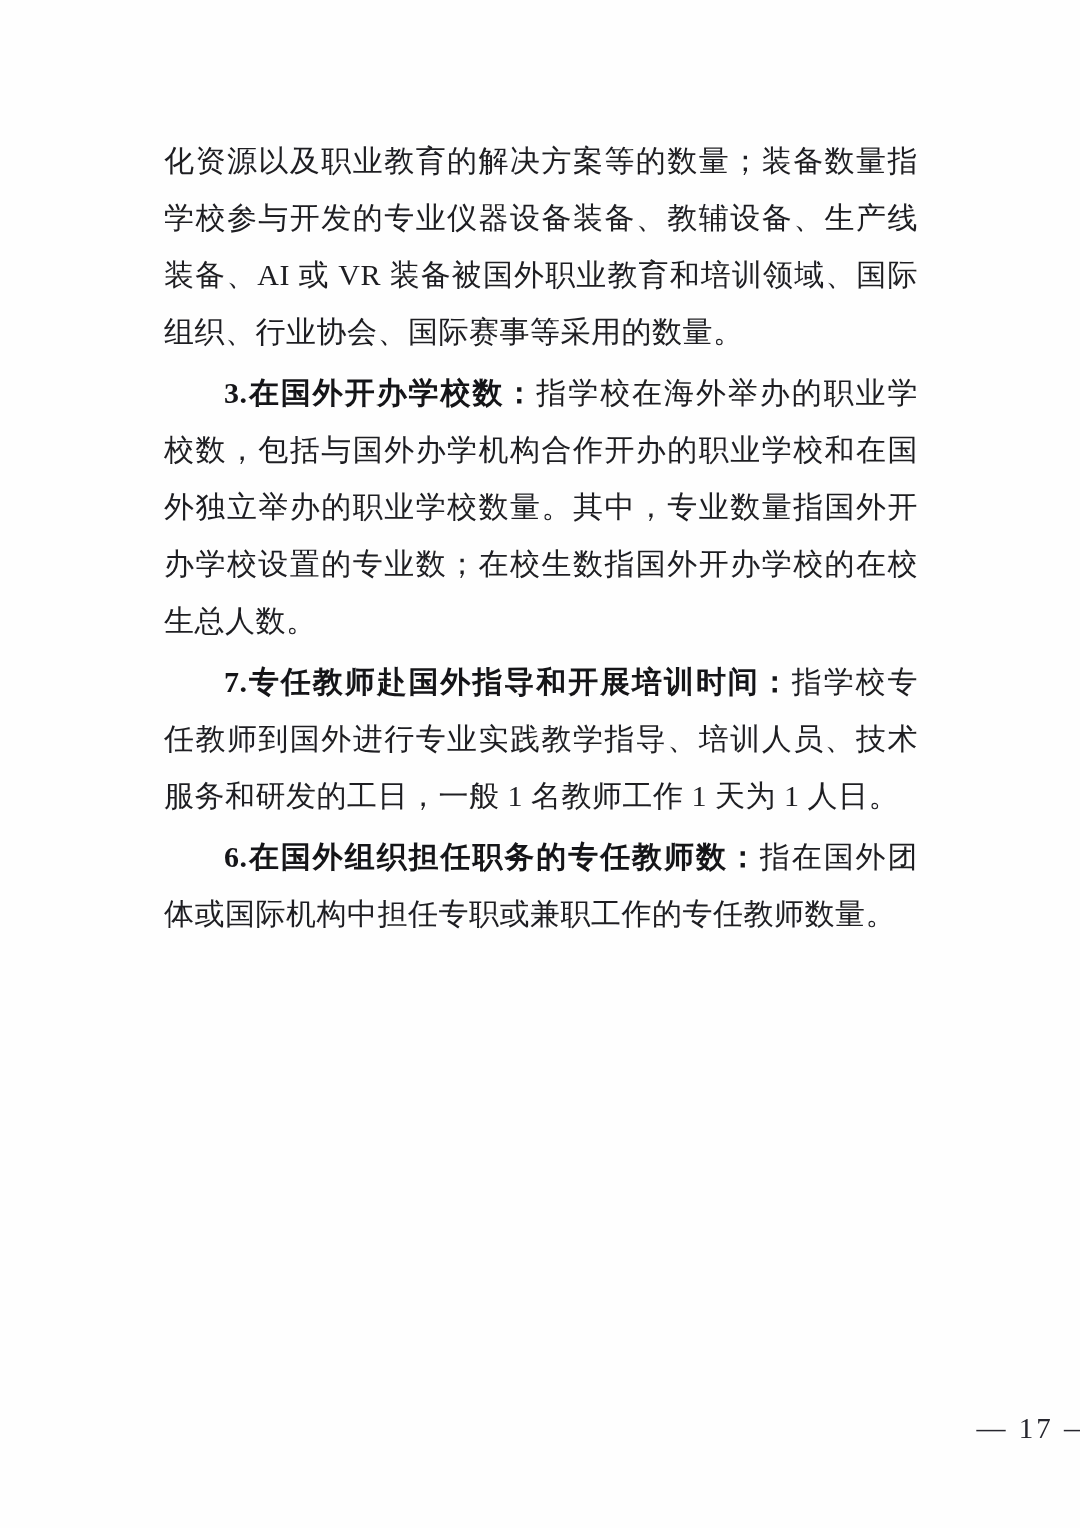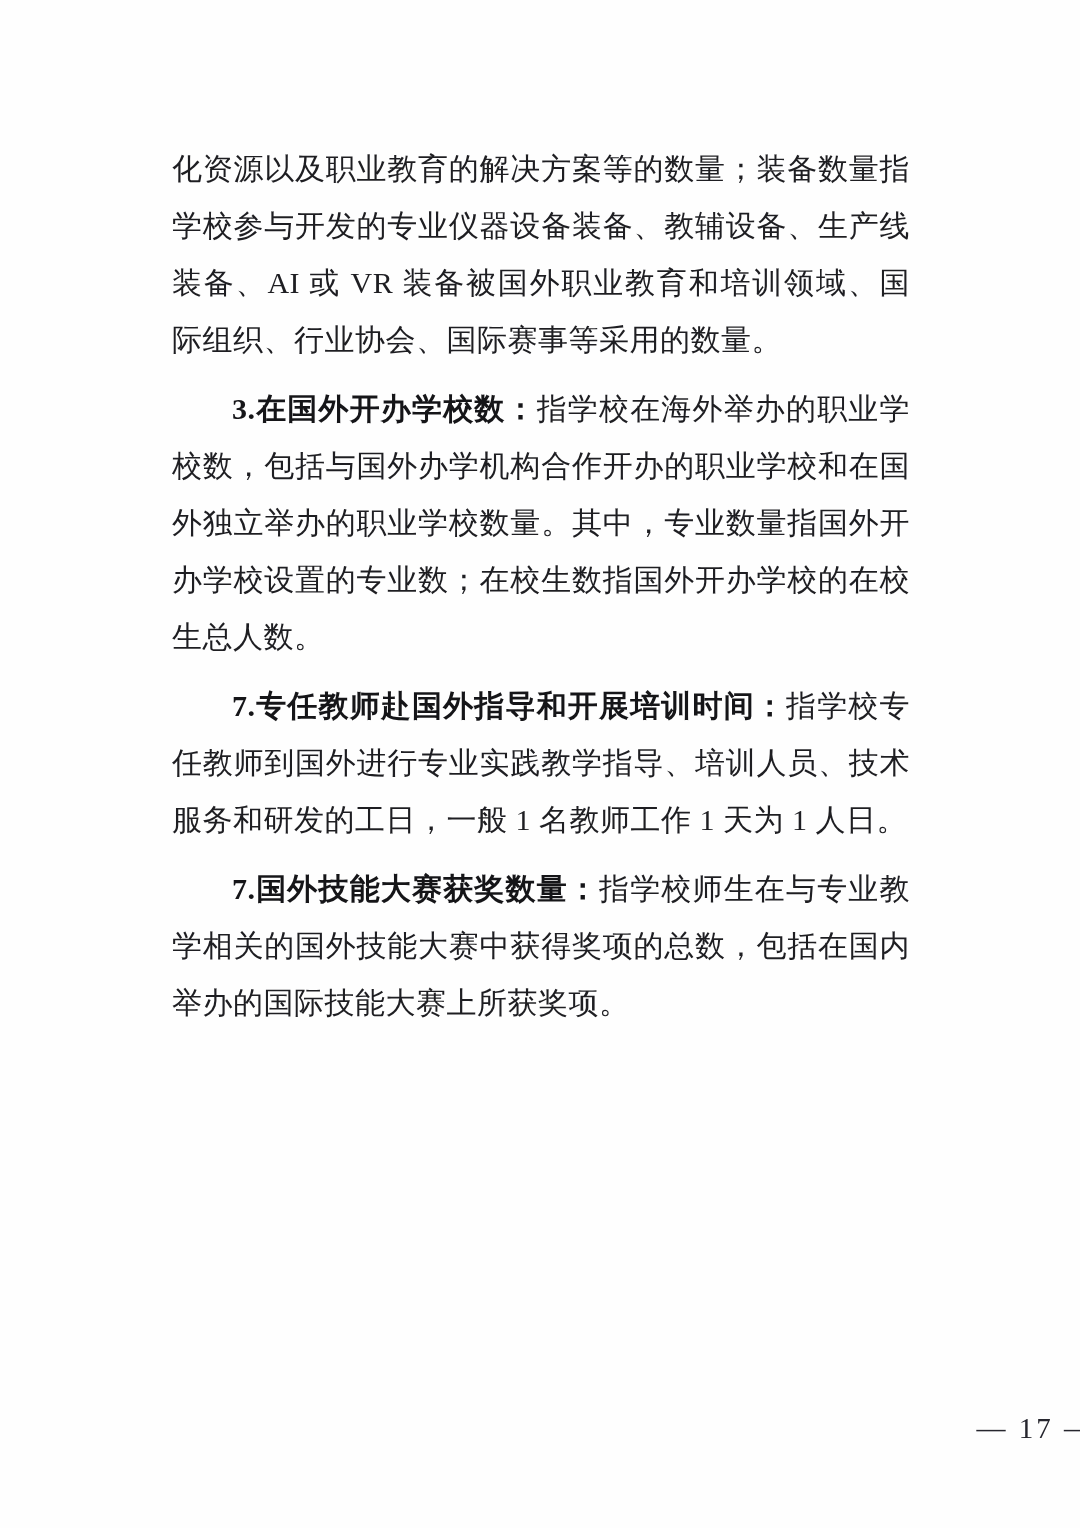--- a/index.html
+++ b/index.html
@@ -28,7 +28,7 @@
     letter-spacing: 0.5px;
   }
   .para {
-    margin: 12px;
+    margin: 4px;
     padding: 0;
   }
   .para.indent {

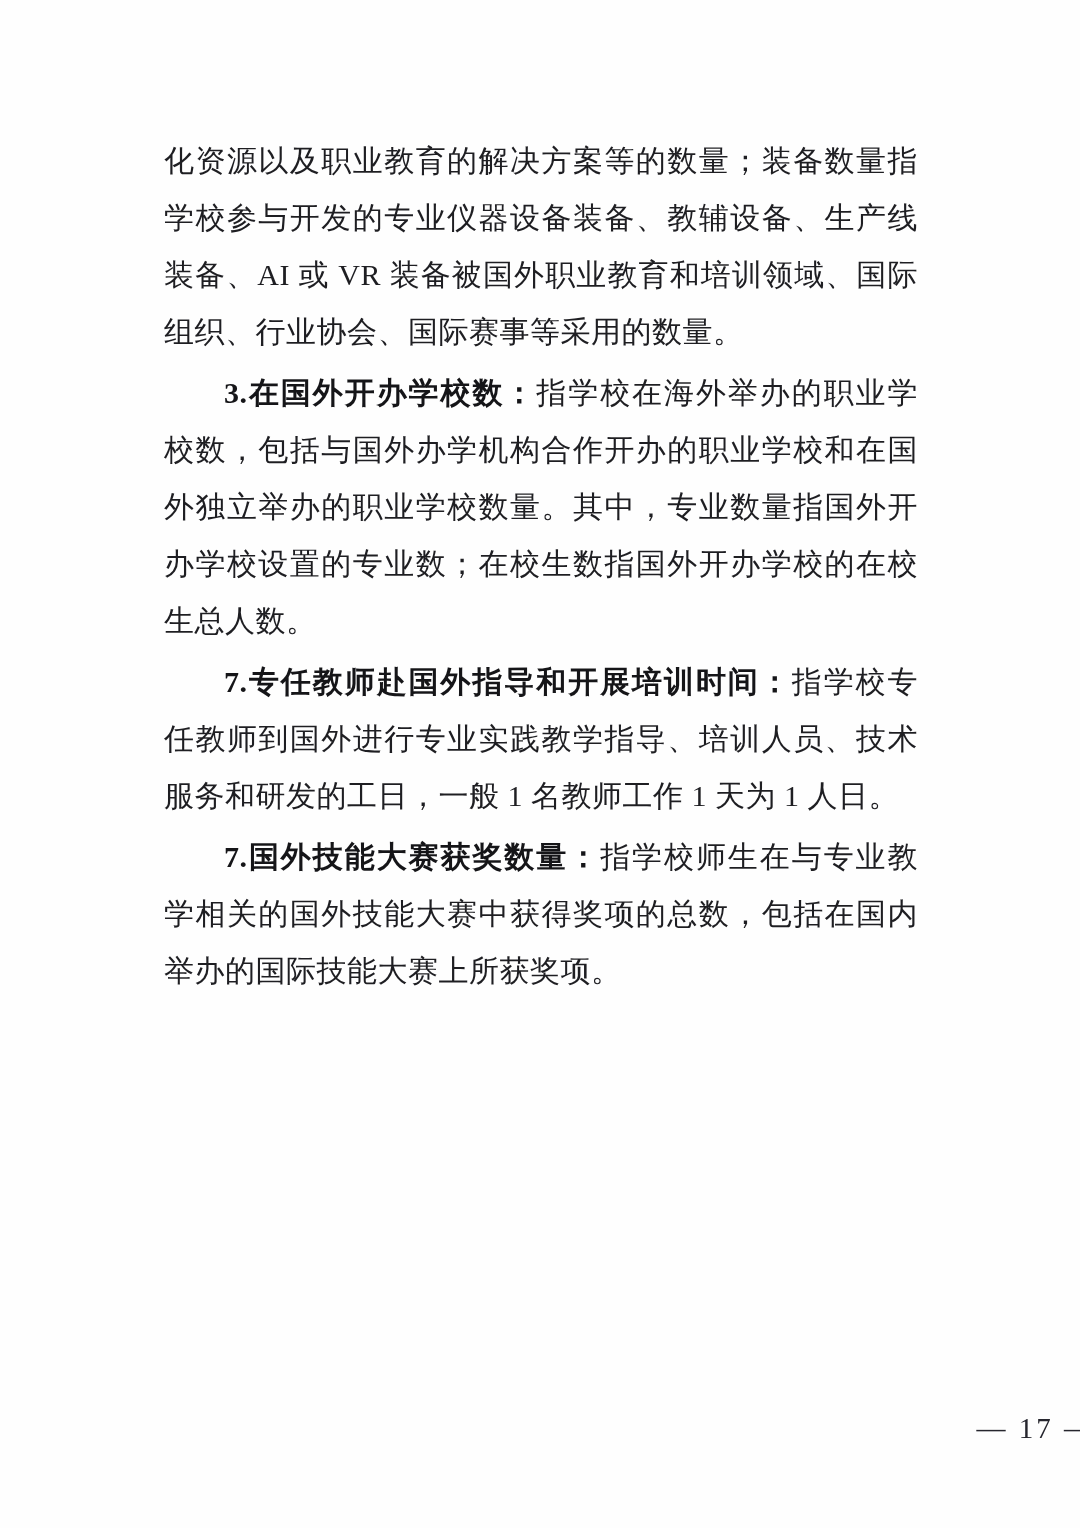--- a/index.html
+++ b/index.html
@@ -59,6 +59,7 @@
       <p class="para"><span>化资源以及职业教育的解决方案等的数量；装备数量指学校参与开发的专业仪器设备装备、教辅设备、生产线装备、AI 或 VR 装备被国外职业教育和培训领域、国际组织、行业协会、国际赛事等采用的数量。</span></p>
       <p class="para indent"><b>3.在国外开办学校数：</b><span>指学校在海外举办的职业学校数，包括与国外办学机构合作开办的职业学校和在国外独立举办的职业学校数量。其中，专业数量指国外开办学校设置的专业数；在校生数指国外开办学校的在校生总人数。</span></p>
       <p class="para indent"><b>7.专任教师赴国外指导和开展培训时间：</b><span>指学校专任教师到国外进行专业实践教学指导、培训人员、技术服务和研发的工日，一般 1 名教师工作 1 天为 1 人日。</span></p>
+      <p class="para indent"><b>6.在国外组织担任职务的专任教师数：</b><span>指在国外团体或国际机构中担任专职或兼职工作的专任教师数量。</span></p>
       <p class="para indent"><b>7.国外技能大赛获奖数量：</b><span>指学校师生在与专业教学相关的国外技能大赛中获得奖项的总数，包括在国内举办的国际技能大赛上所获奖项。</span></p>
     </section>
   <footer class="footer">

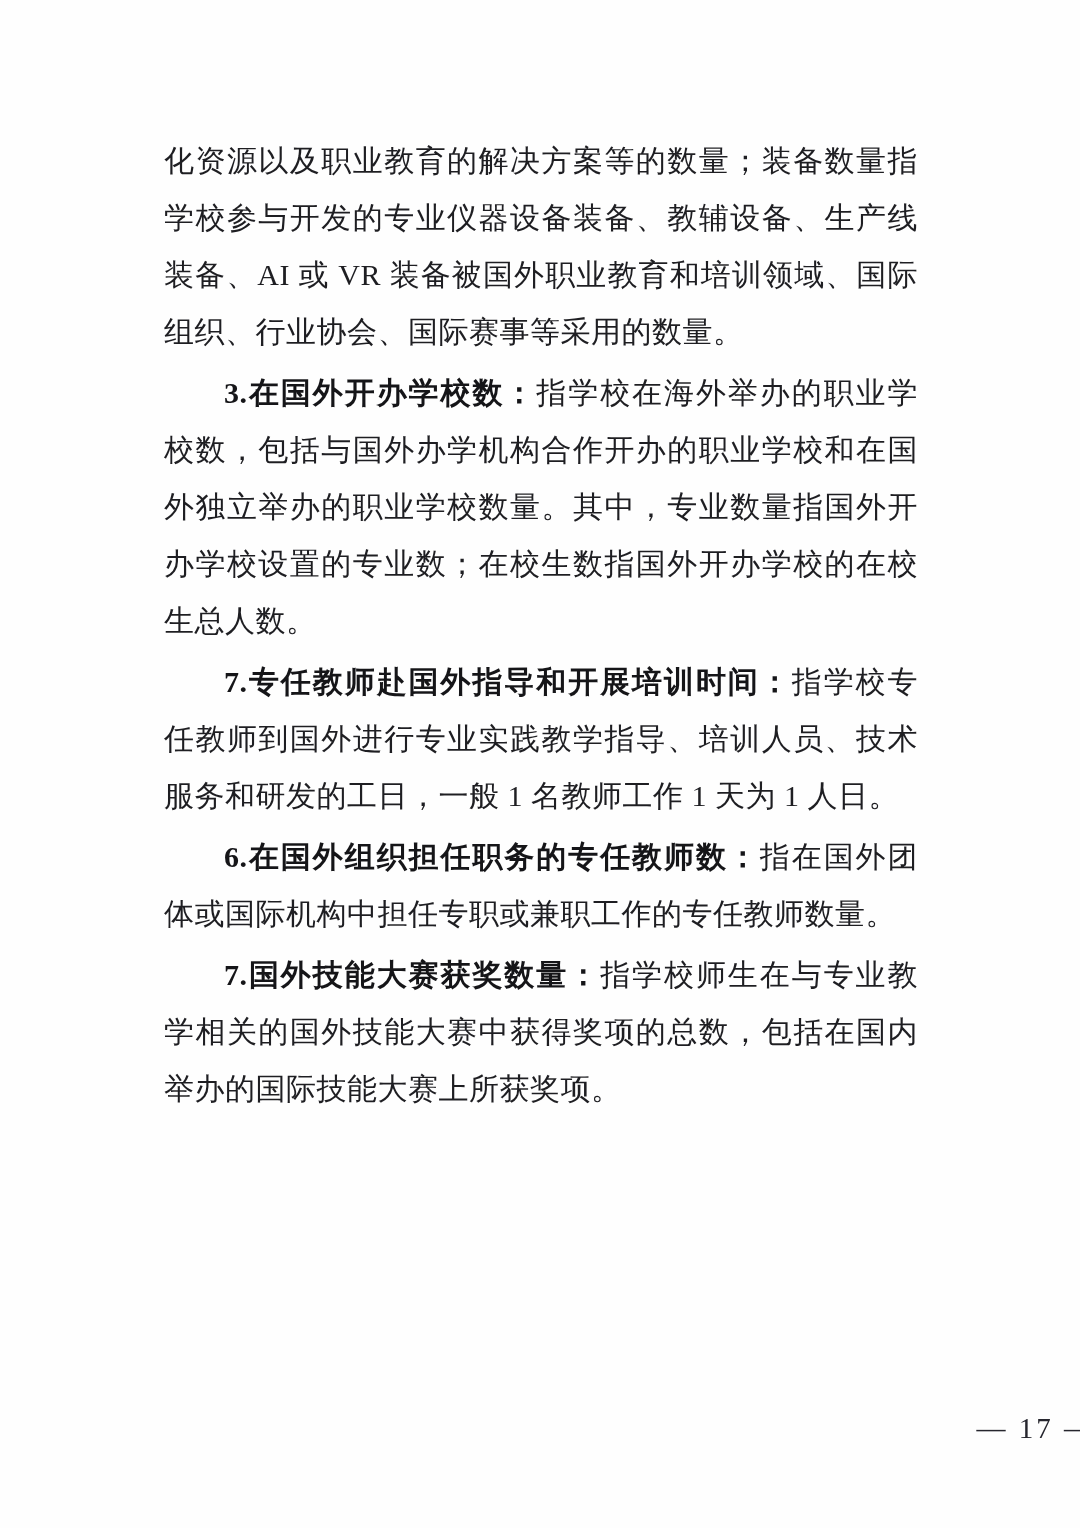--- a/index.html
+++ b/index.html
@@ -60,7 +60,6 @@
       <p class="para indent"><b>3.在国外开办学校数：</b><span>指学校在海外举办的职业学校数，包括与国外办学机构合作开办的职业学校和在国外独立举办的职业学校数量。其中，专业数量指国外开办学校设置的专业数；在校生数指国外开办学校的在校生总人数。</span></p>
       <p class="para indent"><b>7.专任教师赴国外指导和开展培训时间：</b><span>指学校专任教师到国外进行专业实践教学指导、培训人员、技术服务和研发的工日，一般 1 名教师工作 1 天为 1 人日。</span></p>
       <p class="para indent"><b>6.在国外组织担任职务的专任教师数：</b><span>指在国外团体或国际机构中担任专职或兼职工作的专任教师数量。</span></p>
-      <p class="para indent"><b>7.国外技能大赛获奖数量：</b><span>指学校师生在与专业教学相关的国外技能大赛中获得奖项的总数，包括在国内举办的国际技能大赛上所获奖项。</span></p>
     </section>
   <footer class="footer">
     <span>— 17 —</span>

